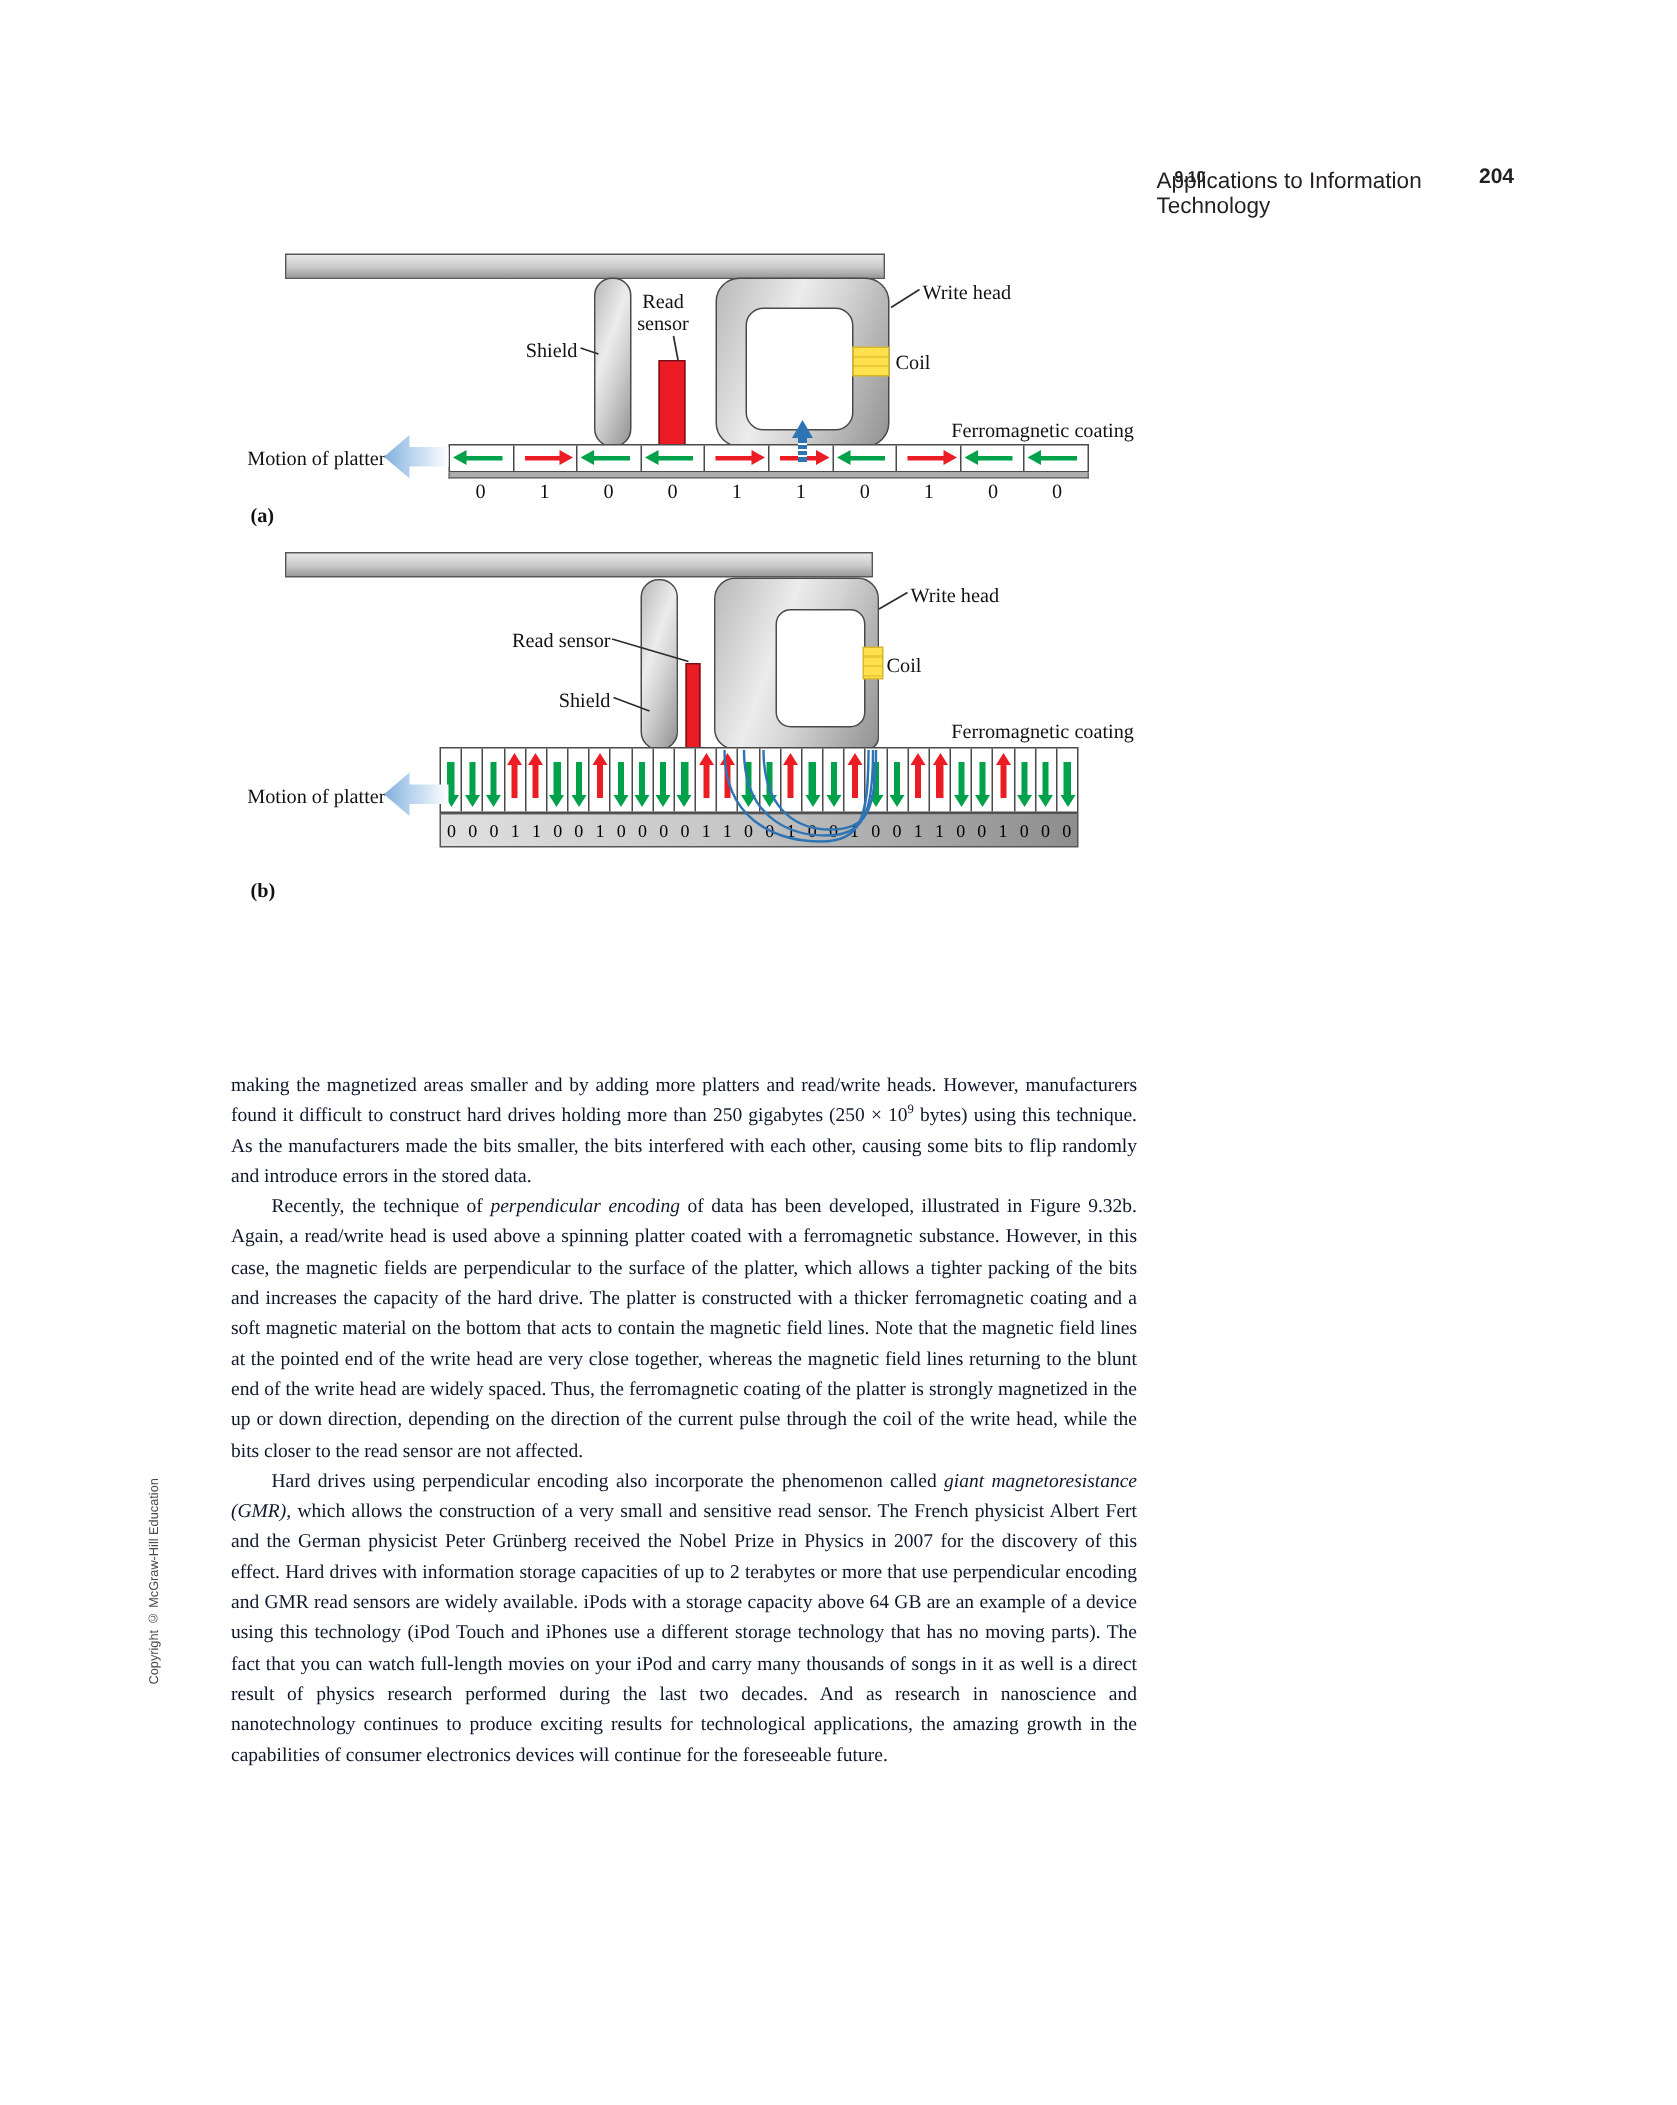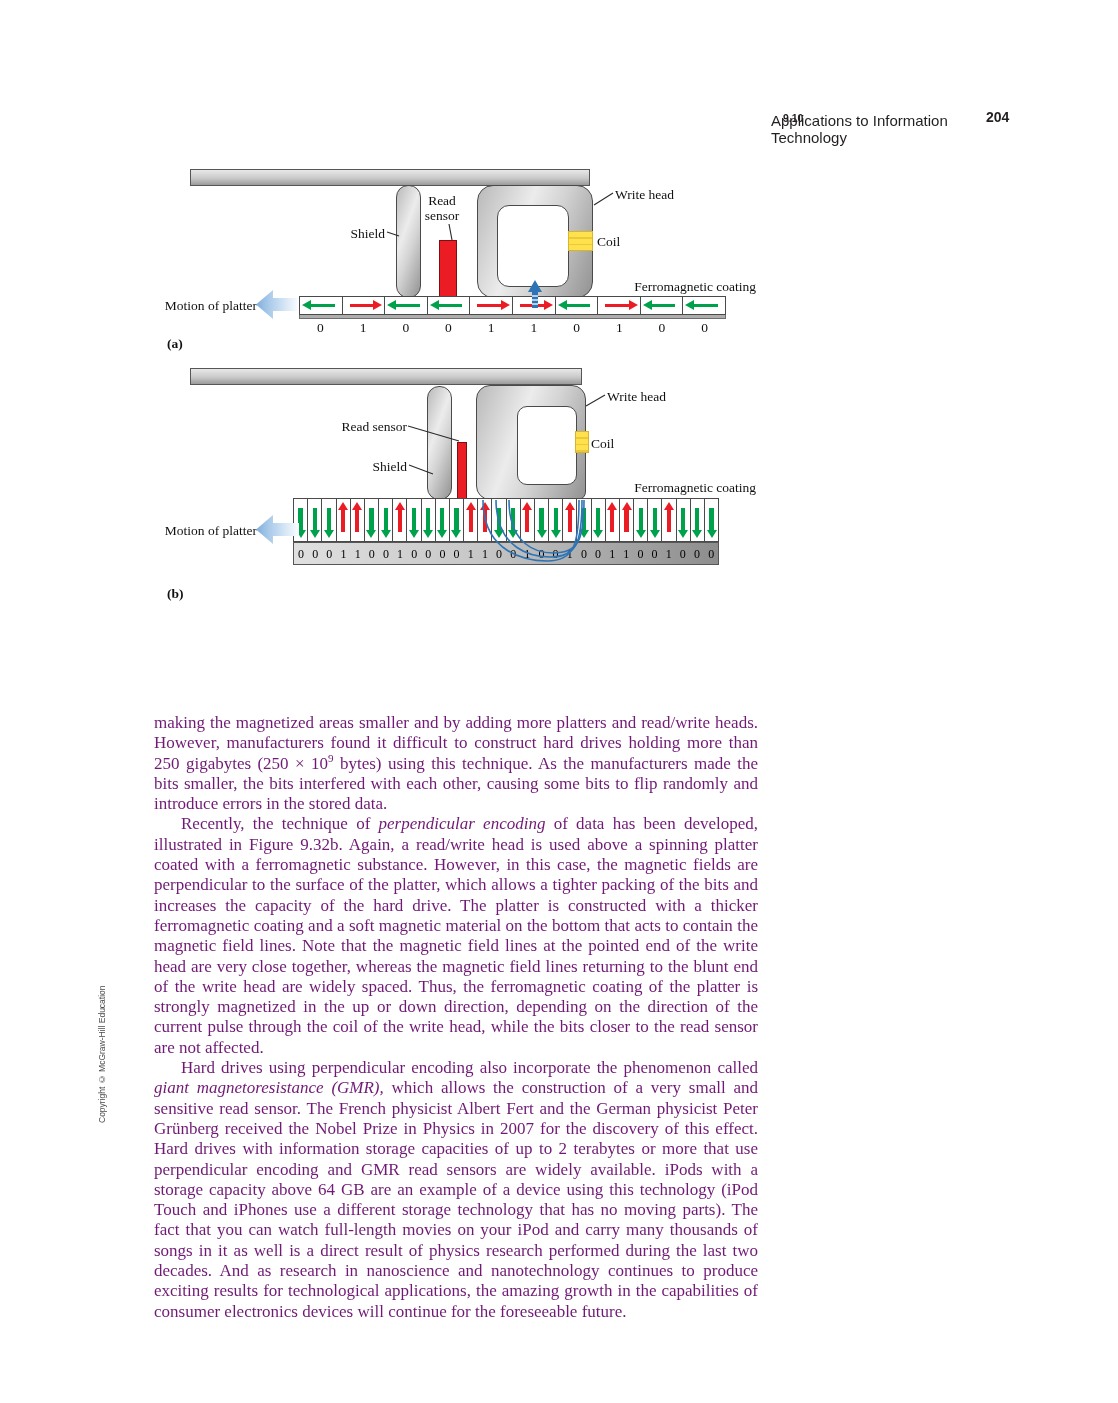--- a/index.html
+++ b/index.html
@@ -60,7 +60,7 @@
   .caption .fignum{font-weight:bold;margin-right:7px;}
   
   .bodytext{position:absolute;left:154px;top:713px;width:604px;
-     font-size:17px;line-height:20.3px;color:#701a75;}
+     font-size:13px;line-height:20.3px;color:#0f172a;}
   .para{margin:0;text-align:justify;}
   .para.indent{text-indent:27px;}
   .para sup{font-size:0.65em;line-height:0;}

